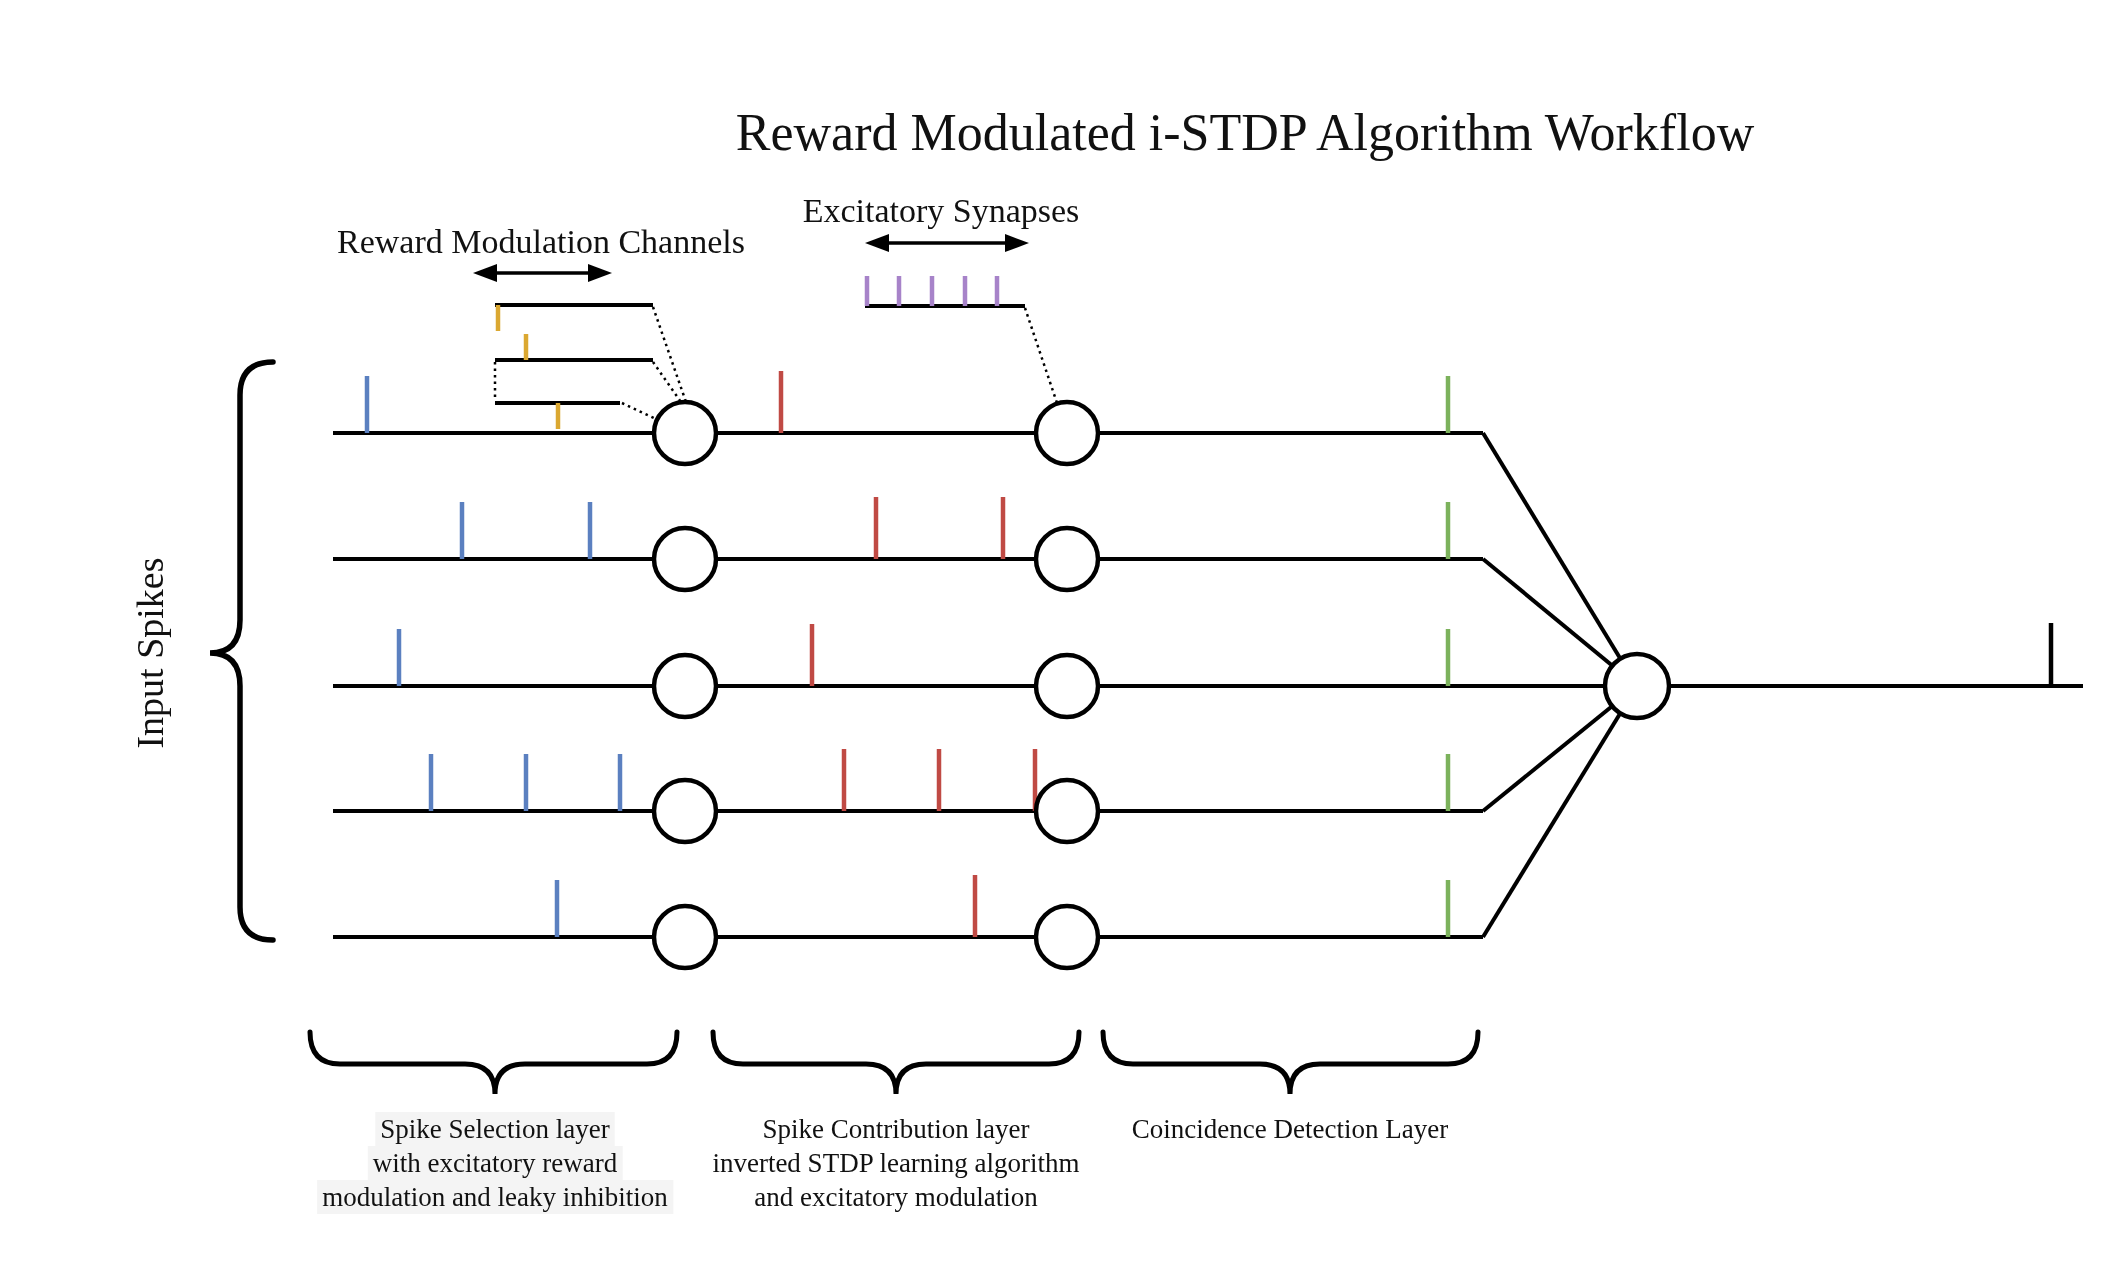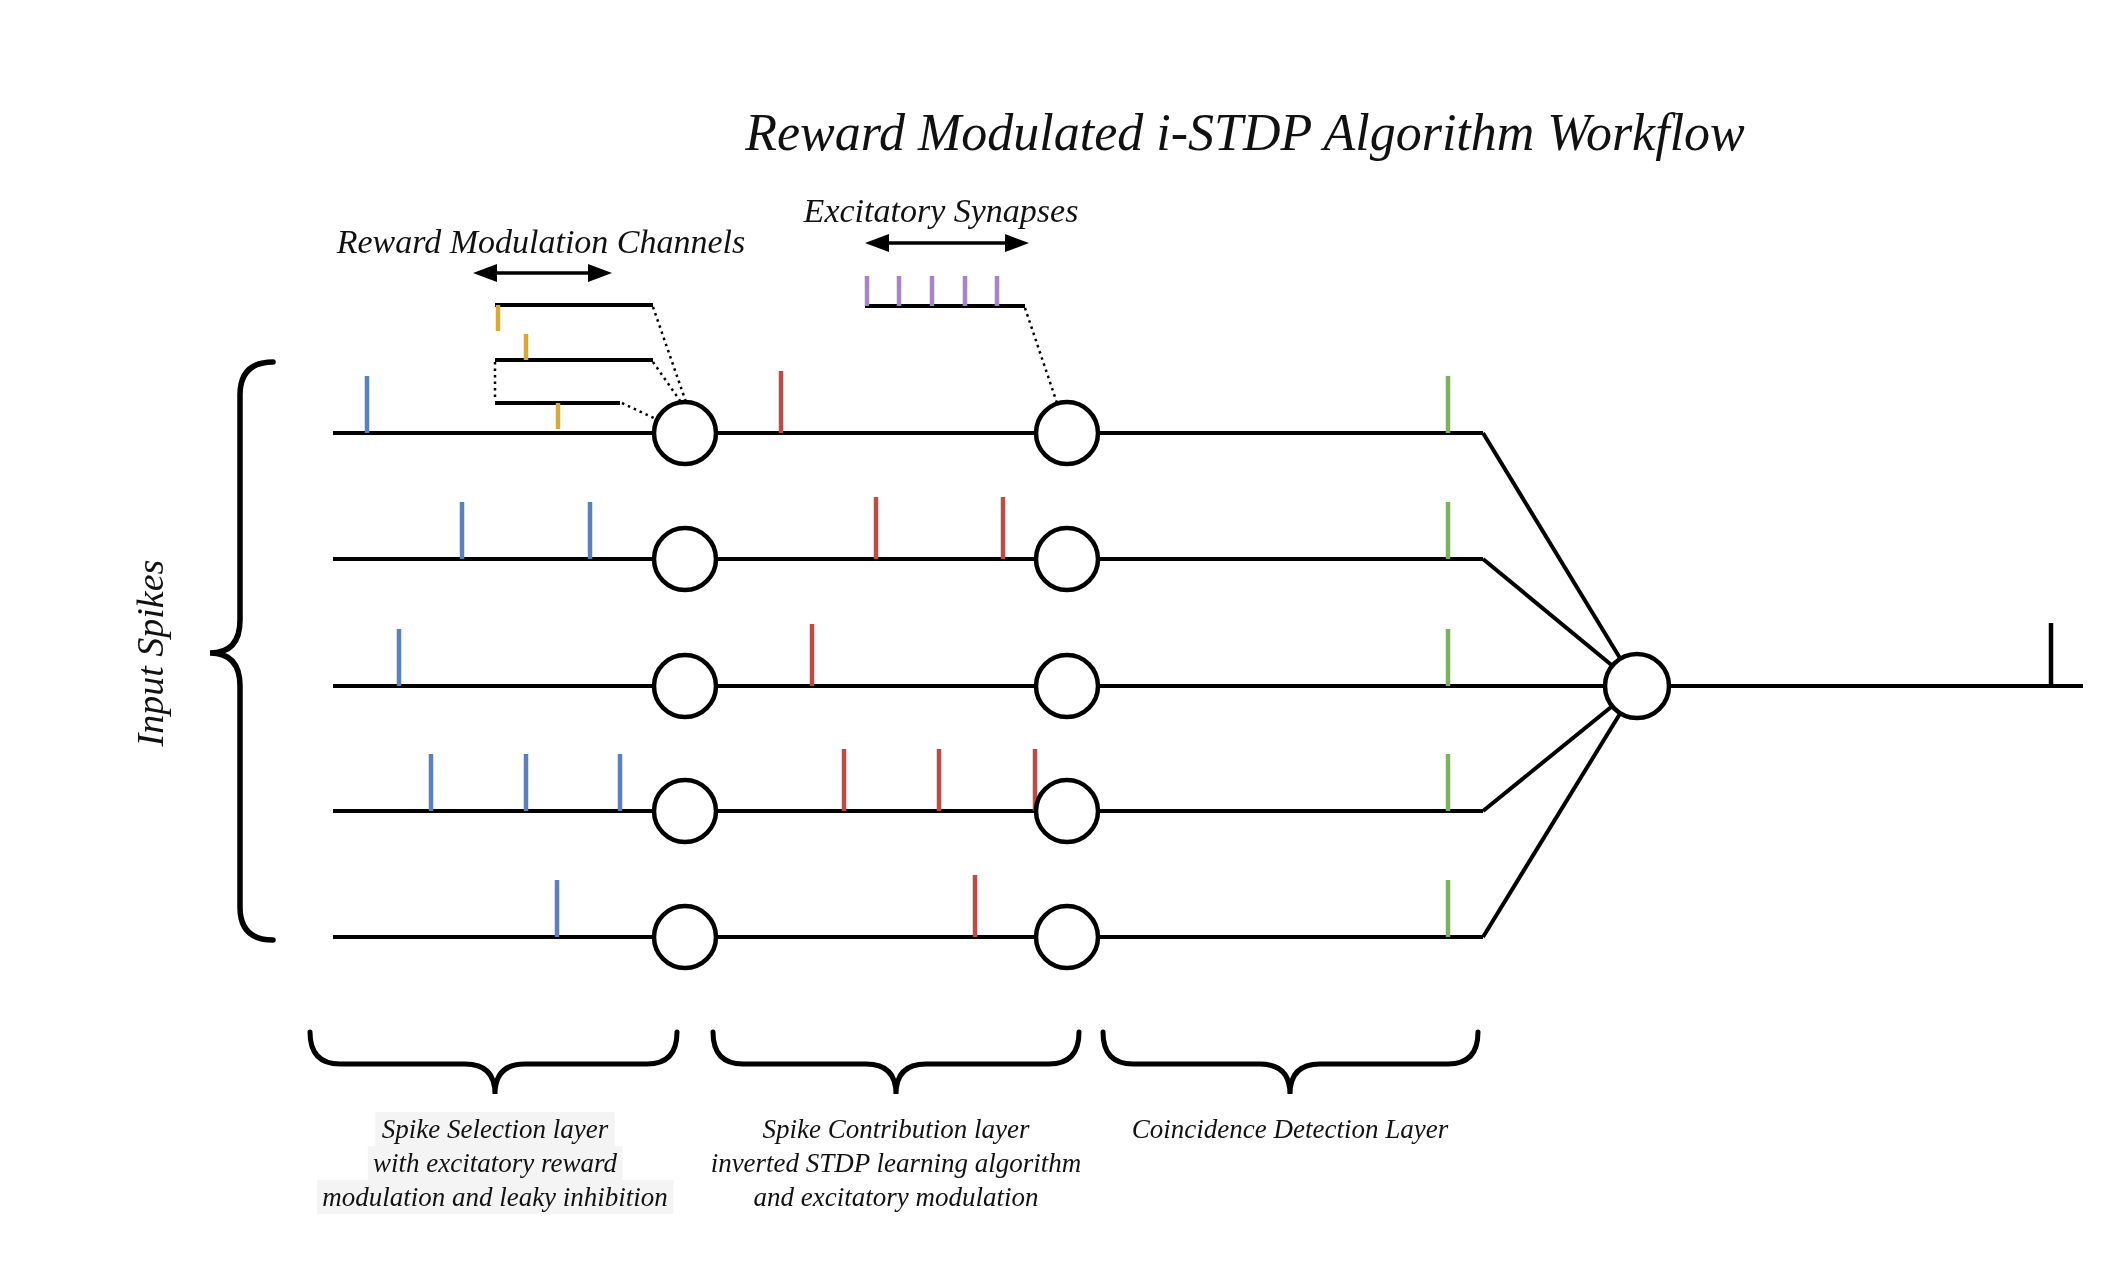--- a/index.html
+++ b/index.html
@@ -4,7 +4,7 @@
 <style>
   html,body{margin:0;padding:0;background:#ffffff;}
   body{font-family:"Liberation Serif", serif;}
-  .stage{position:relative;width:2120px;height:1263px;background:#ffffff;overflow:hidden;font-style:italic;}
+  .stage{position:relative;width:2120px;height:1263px;background:#ffffff;overflow:hidden;}
   svg{display:block;}
   text{fill:#111111;}
 </style>

